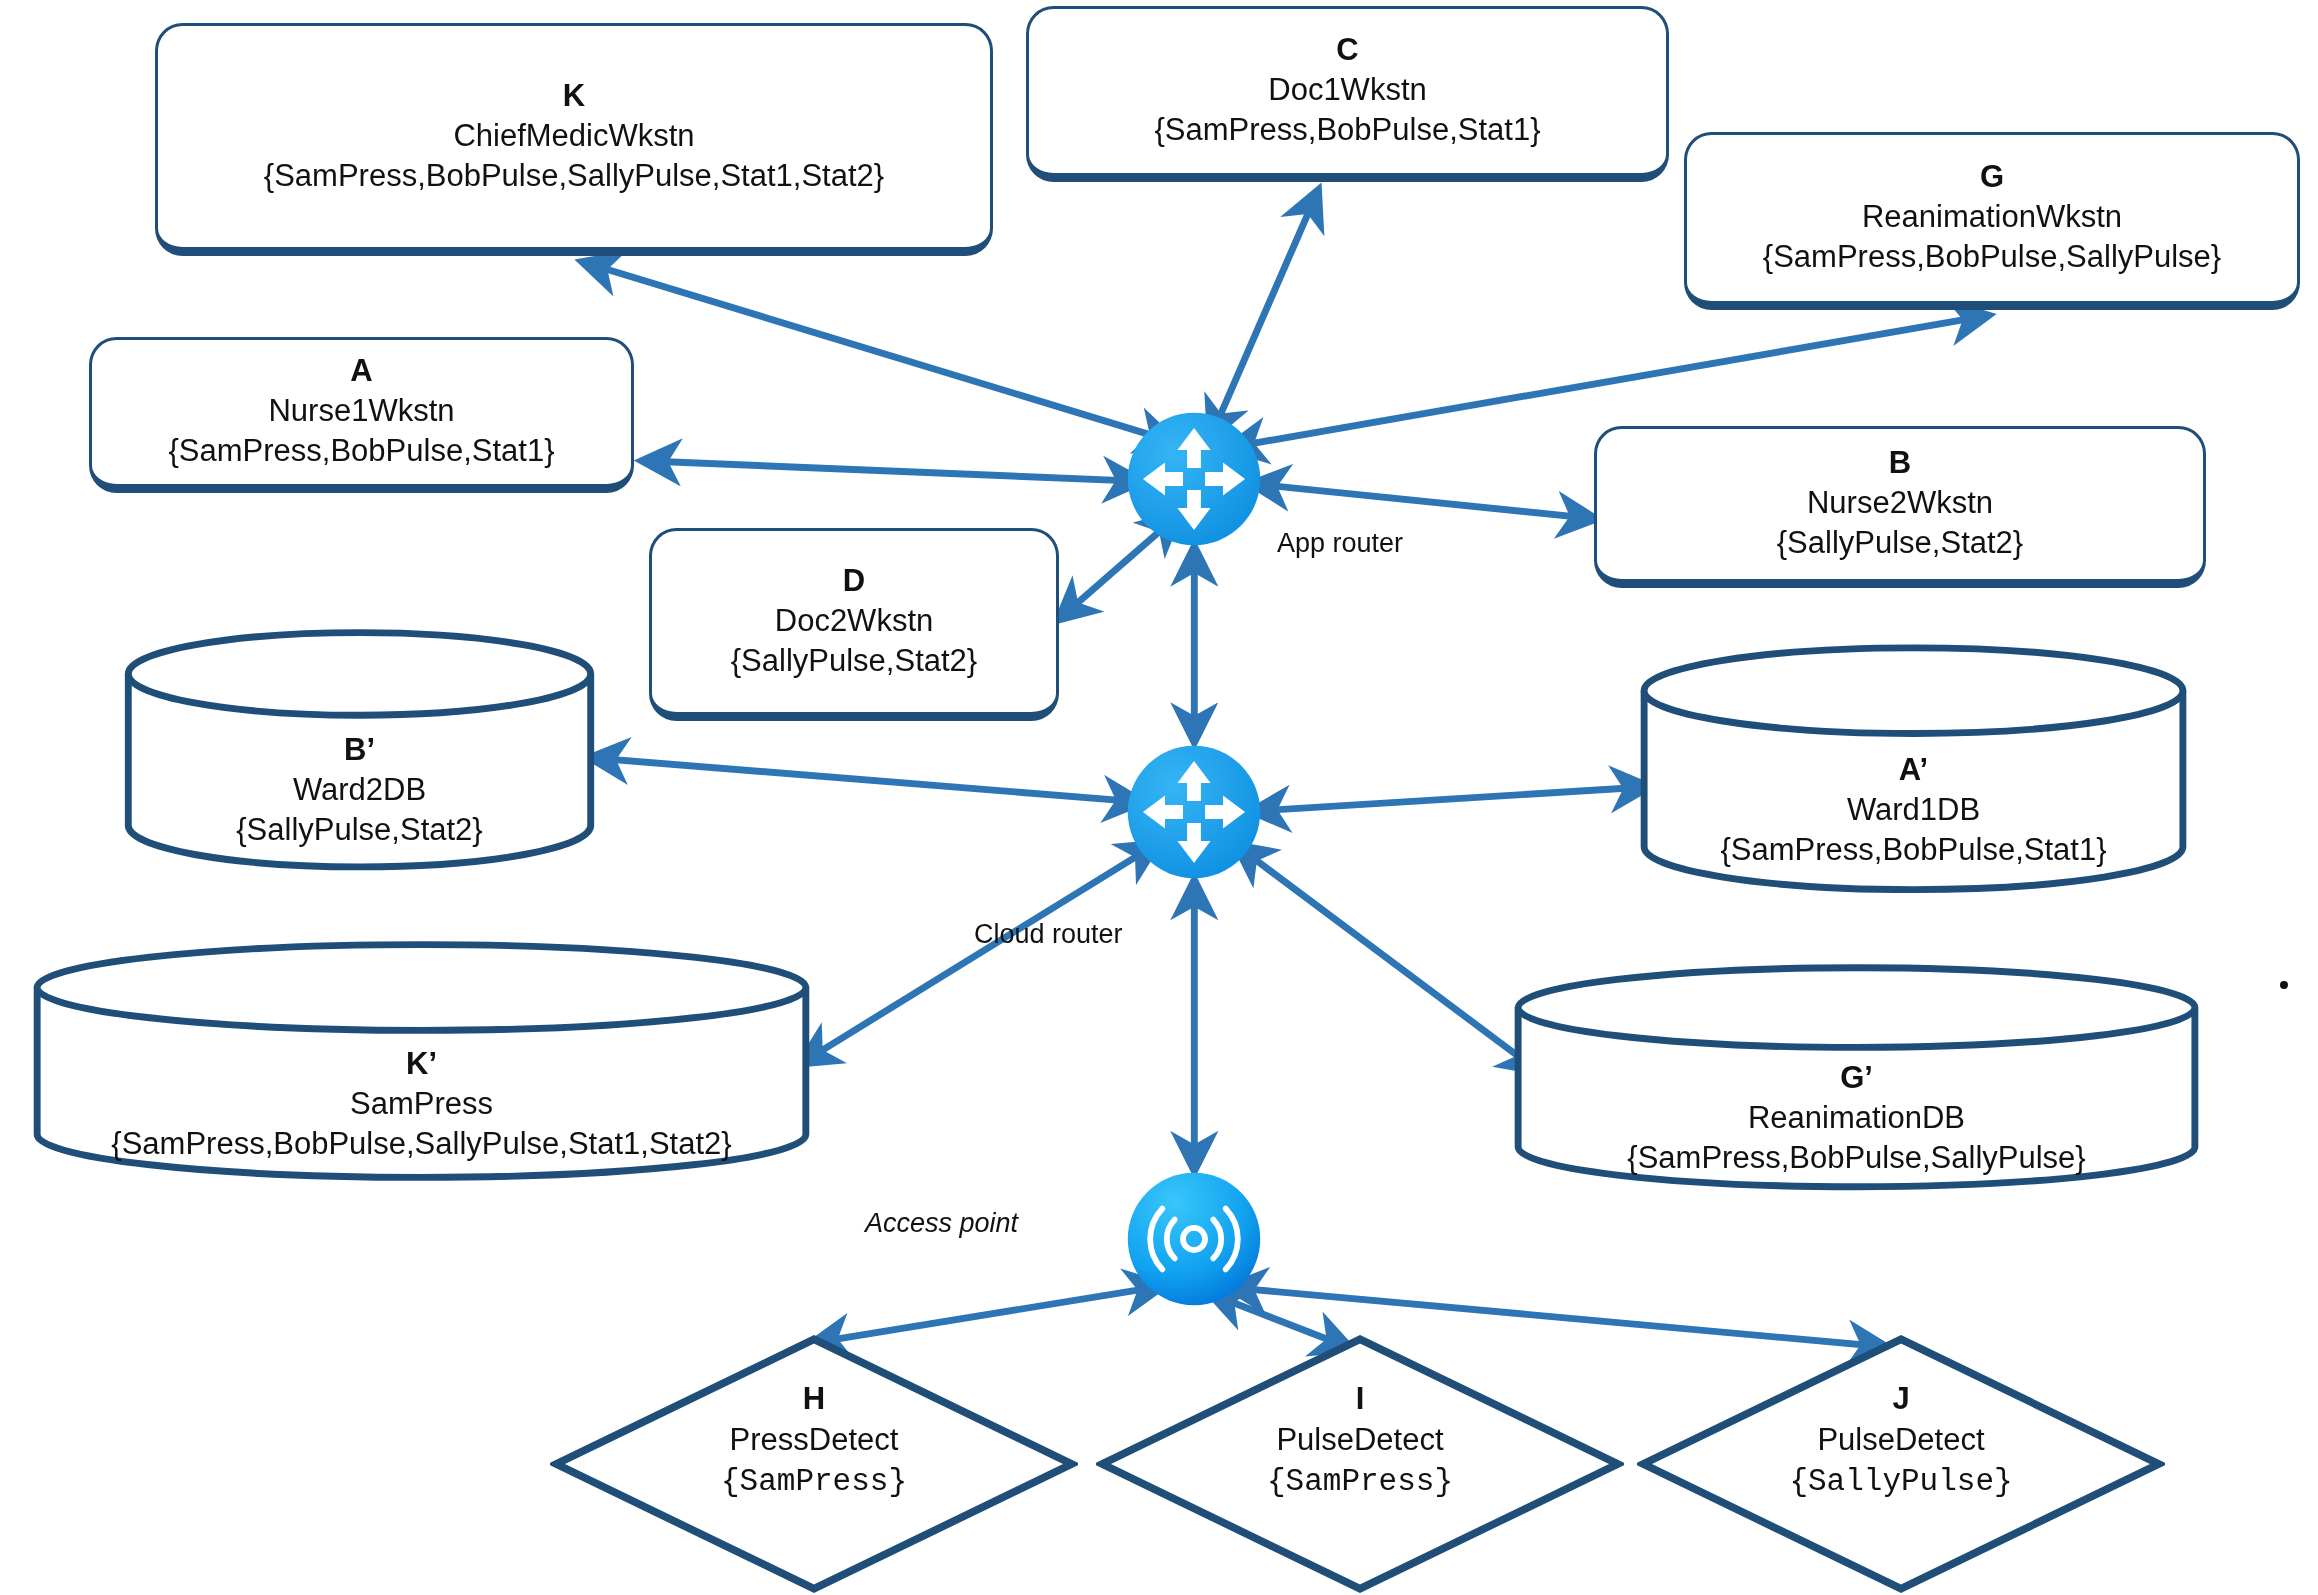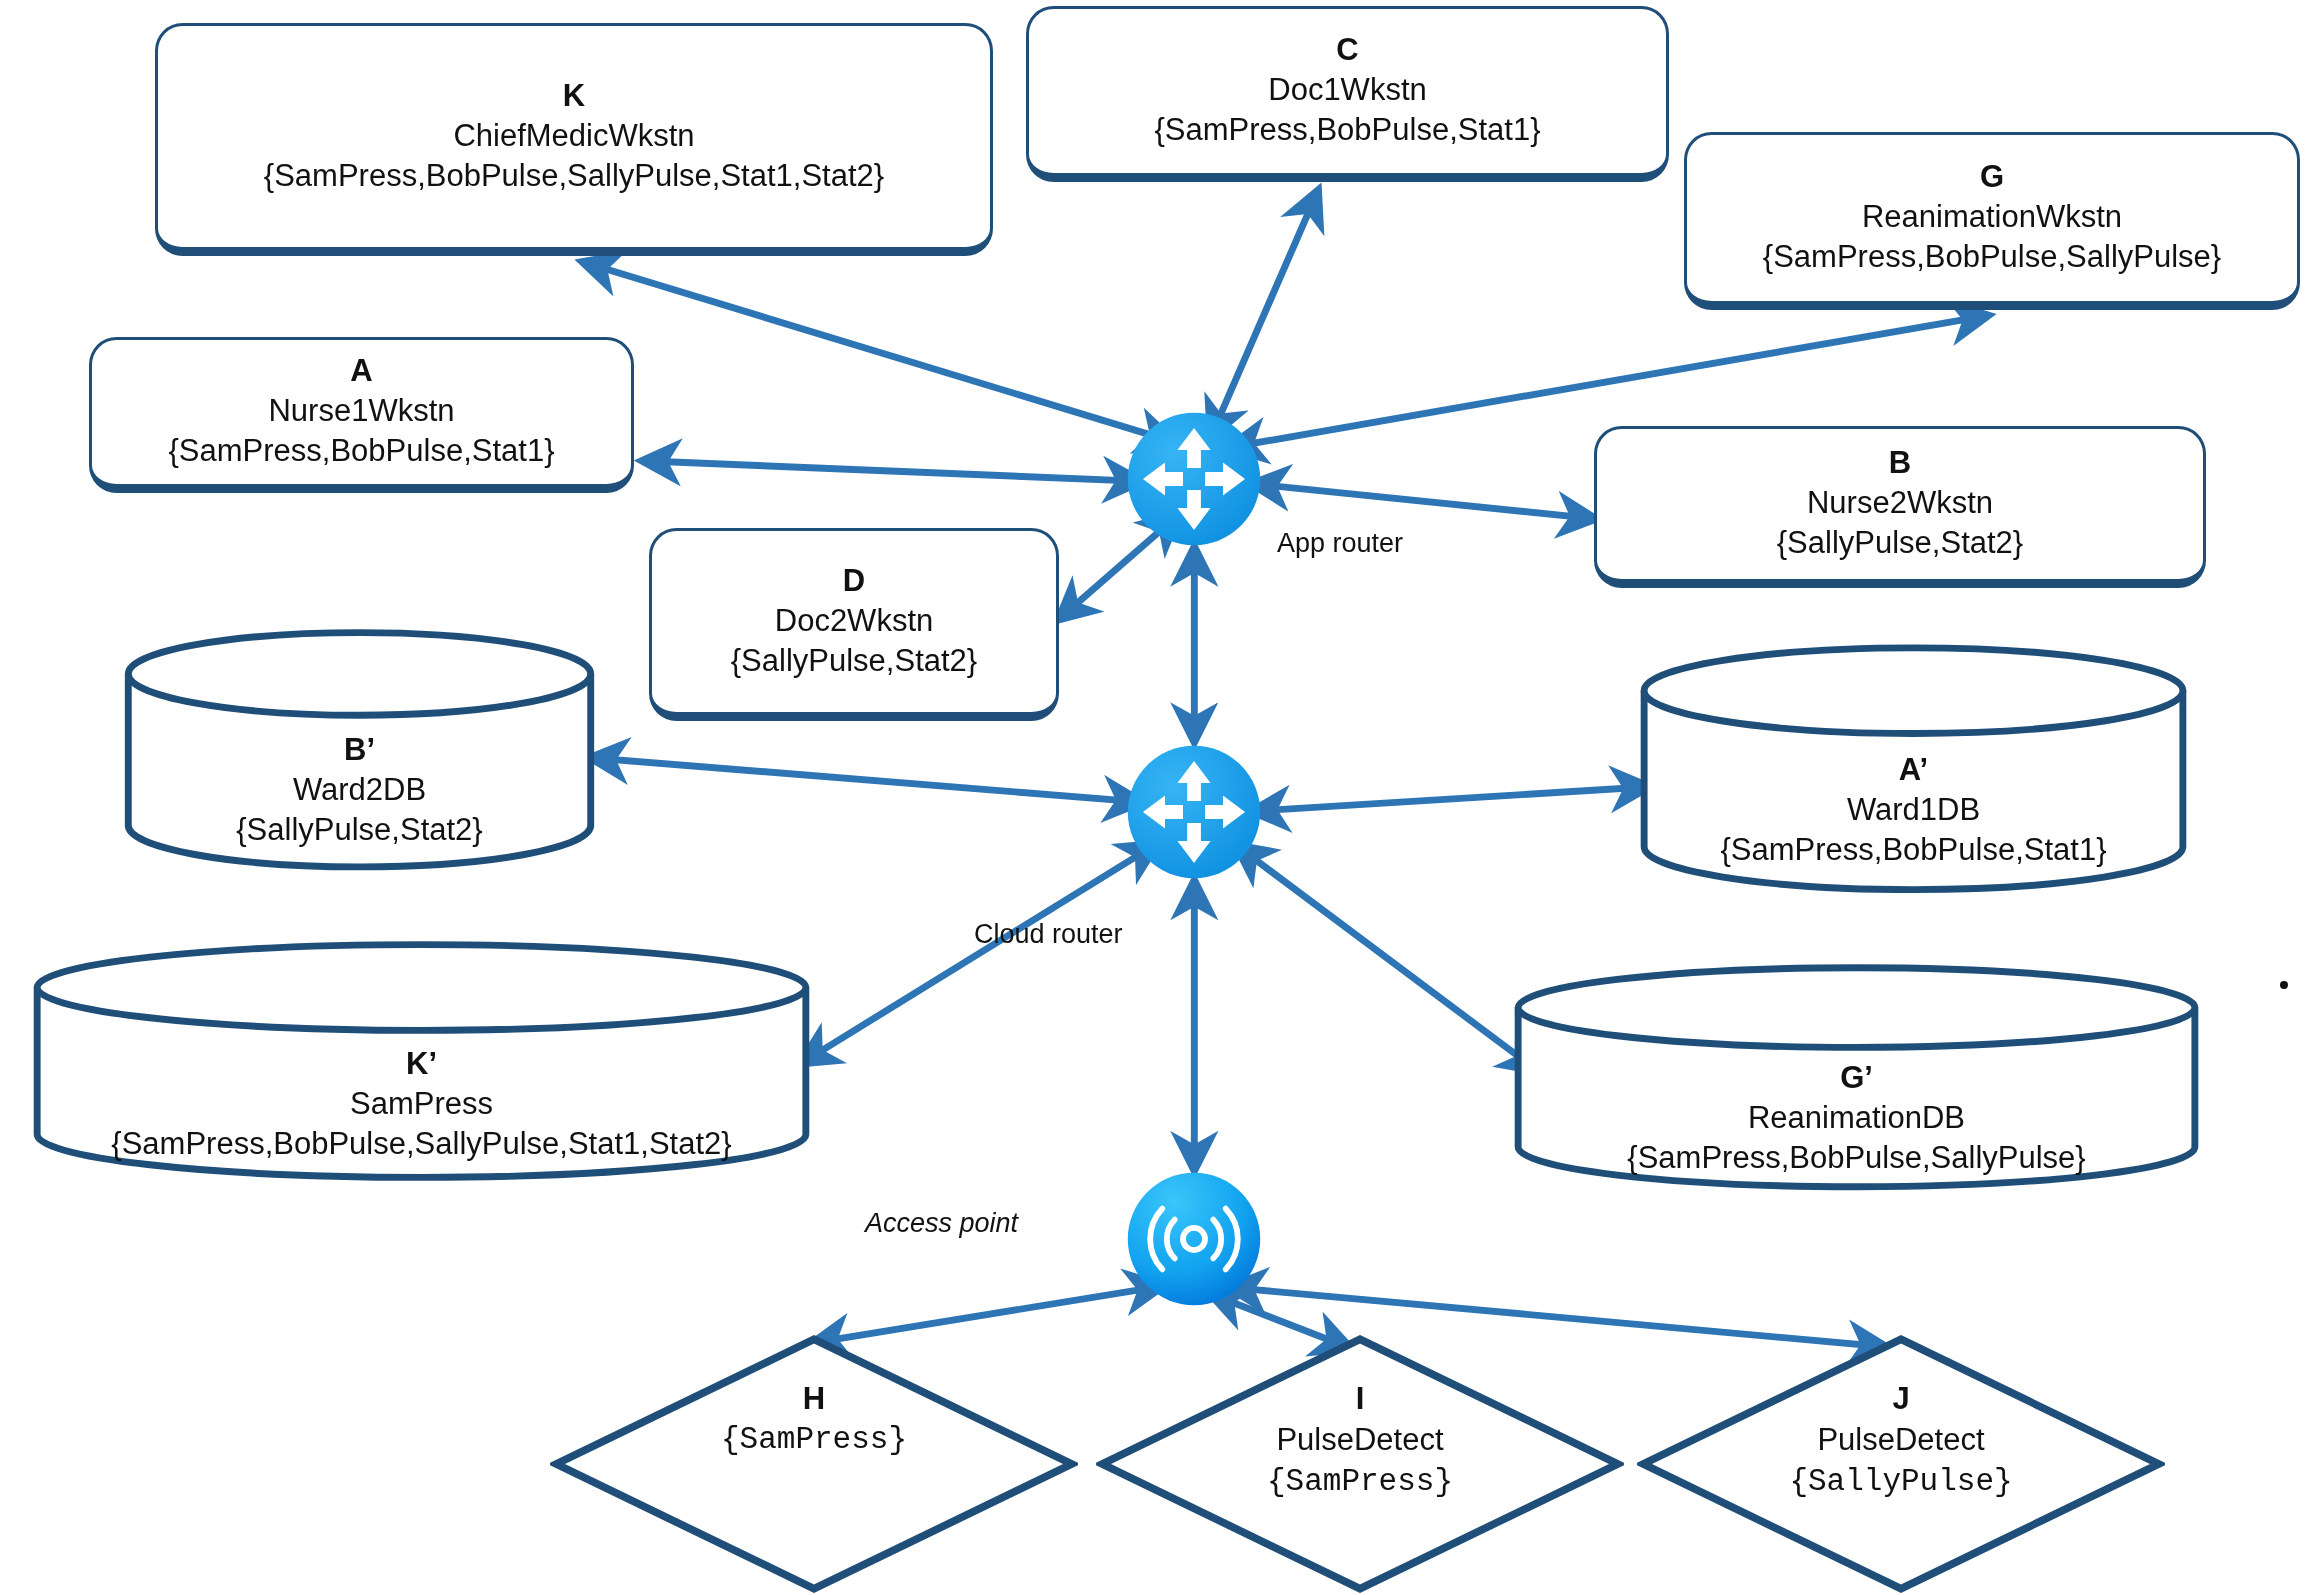--- a/index.html
+++ b/index.html
@@ -177,6 +177,7 @@
     </svg>
     <div class="dtext" style="top:46px;">
       <div class="nid">H</div>
+      <div class="nname">PressDetect</div>
       <div class="nset">{SamPress}</div>
     </div>
   </div>

